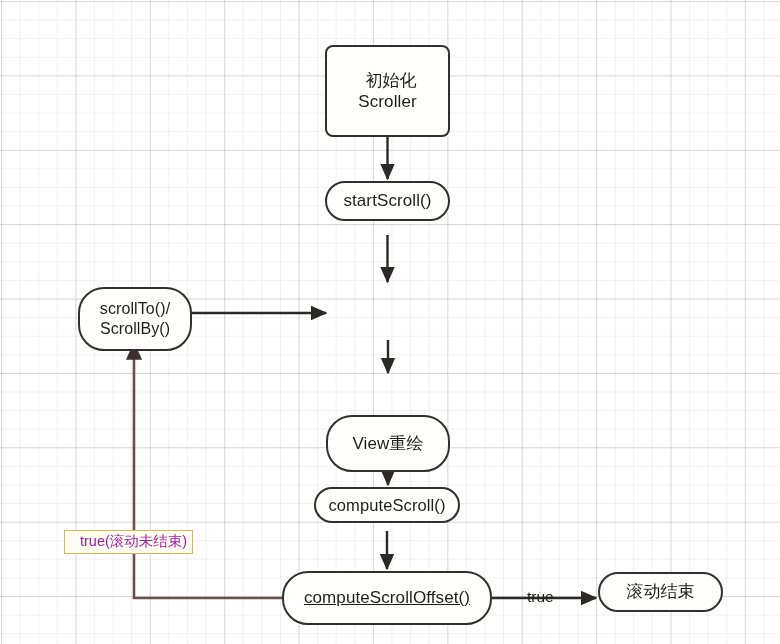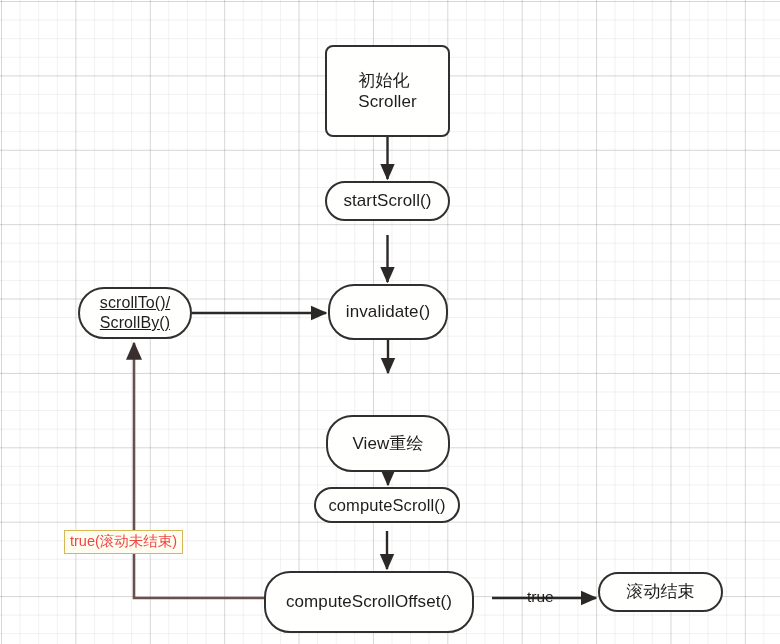--- a/index.html
+++ b/index.html
@@ -41,7 +41,7 @@
     display: flex;
     align-items: center;
     justify-content: center;
-    text-align: left;
+    text-align: right;
     color: #1f1d1c;
     font-size: 17px;
     line-height: 1.25;

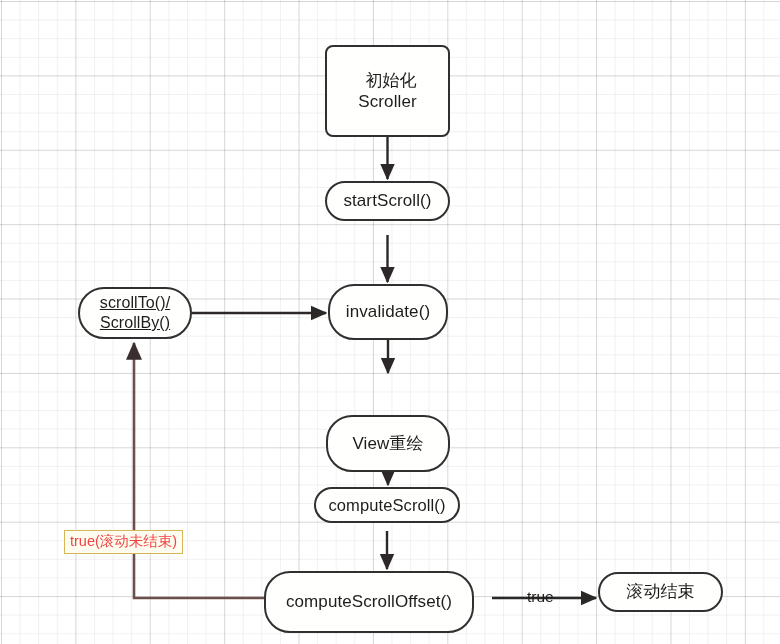--- a/index.html
+++ b/index.html
@@ -114,7 +114,7 @@
 
   <div class="node pill" style="left:264px; top:571px; width:210px; height:62px;">computeScrollOffset()</div>
 
-  <div class="node pill" style="left:78px; top:287px; width:114px; height:52px; font-size:16px;text-decoration:underline;">scrollTo()/
+  <div class="node pill" style="left:78px; top:287px; width:114px; height:64px; font-size:16px;">scrollTo()/
 ScrollBy()</div>
 
   <div class="node pill" style="left:598px; top:572px; width:125px; height:40px;">滚动结束</div>

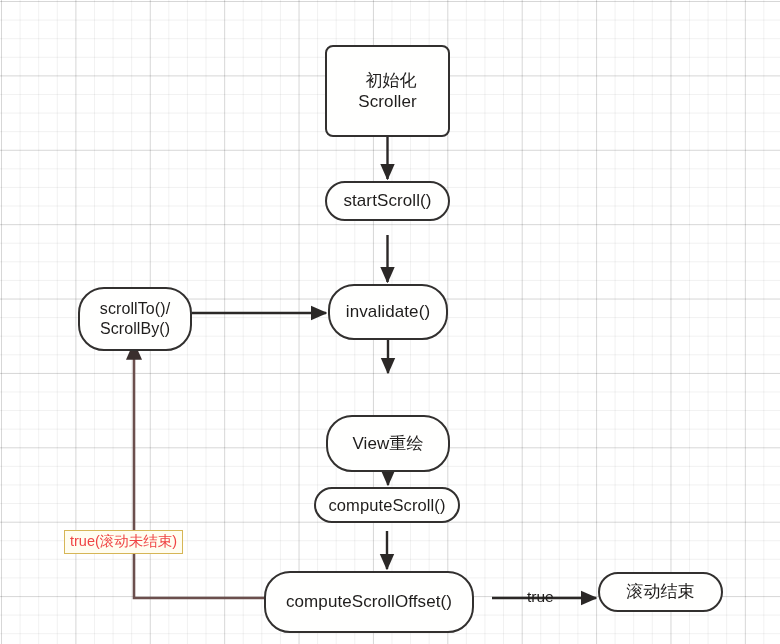--- a/index.html
+++ b/index.html
@@ -106,7 +106,6 @@
 
   <div class="node pill" style="left:325px; top:181px; width:125px; height:40px;">startScroll()</div>
 
-  <div class="node pill" style="left:328px; top:284px; width:120px; height:56px;">invalidate()</div>
 
   <div class="node pill" style="left:326px; top:375px; width:124px; height:57px;margin-top:40px;">View重绘</div>
 

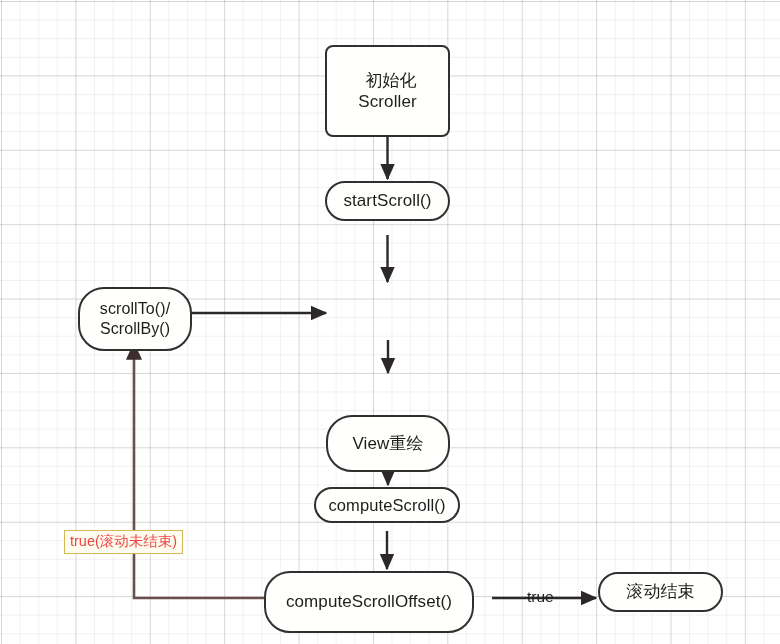--- a/index.html
+++ b/index.html
@@ -55,9 +55,9 @@
     box-sizing: border-box;
     background: #fffdf0;
     border: 1.4px solid #d6b656;
-    color: #ef4444;
+    color: #a21caf;
     font-size: 14.5px;
-    padding: 2px 5px 3px 5px;
+    padding: 2px 5px 3px 15px;
     white-space: nowrap;
     line-height: 1.15;
   }

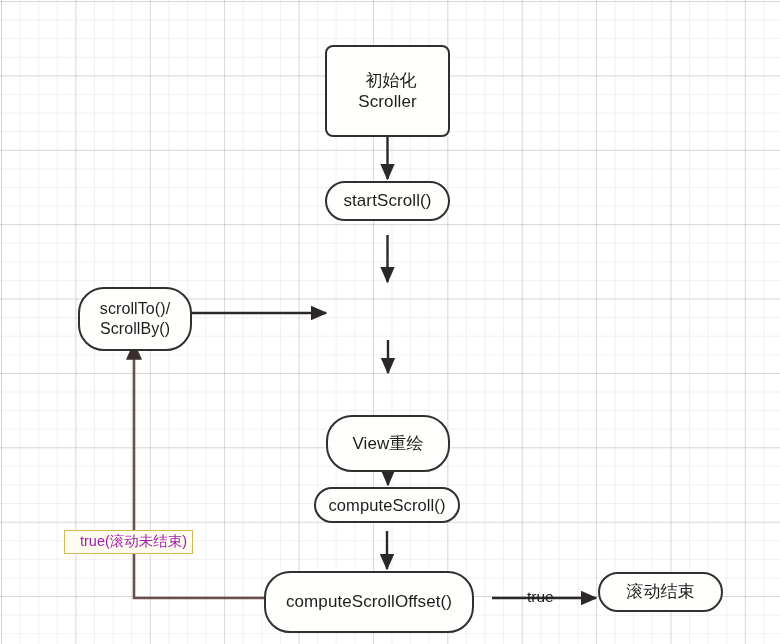--- a/index.html
+++ b/index.html
@@ -111,7 +111,7 @@
 
   <div class="node pill" style="left:314px; top:487px; width:146px; height:36px; font-size:16.5px;">computeScroll()</div>
 
-  <div class="node pill" style="left:264px; top:571px; width:210px; height:62px;">computeScrollOffset()</div>
+  <div class="node pill" style="left:282px; top:571px; width:210px; height:54px;text-decoration:underline;">computeScrollOffset()</div>
 
   <div class="node pill" style="left:78px; top:287px; width:114px; height:64px; font-size:16px;">scrollTo()/
 ScrollBy()</div>

